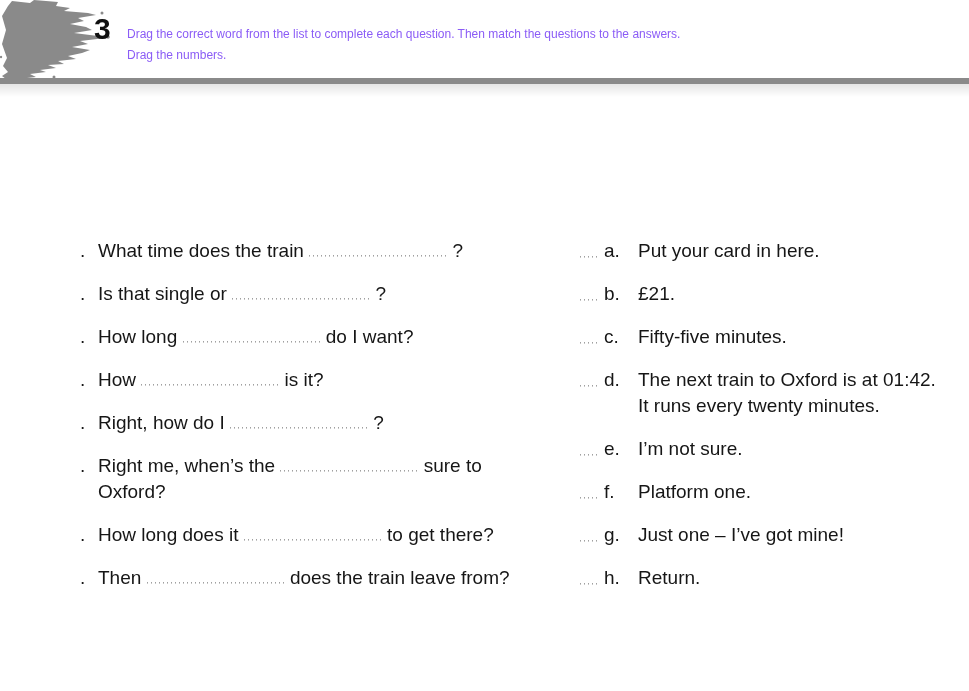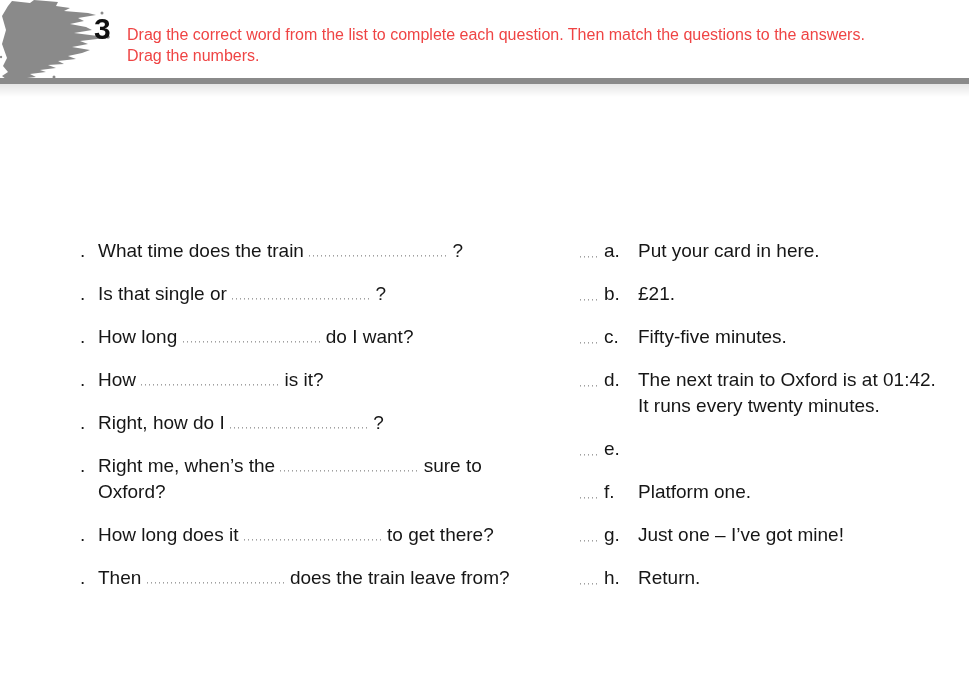--- a/index.html
+++ b/index.html
@@ -30,7 +30,7 @@
   .instructions {
     position: absolute; left: 127px; top: 24px;
     width: 838px;
-    font-size: 16px; line-height: 21px; color: #ef4444;
+    font-size: 12px; line-height: 21px; color: #8b5cf6;
   }
   .instr-line { white-space: nowrap; }
 

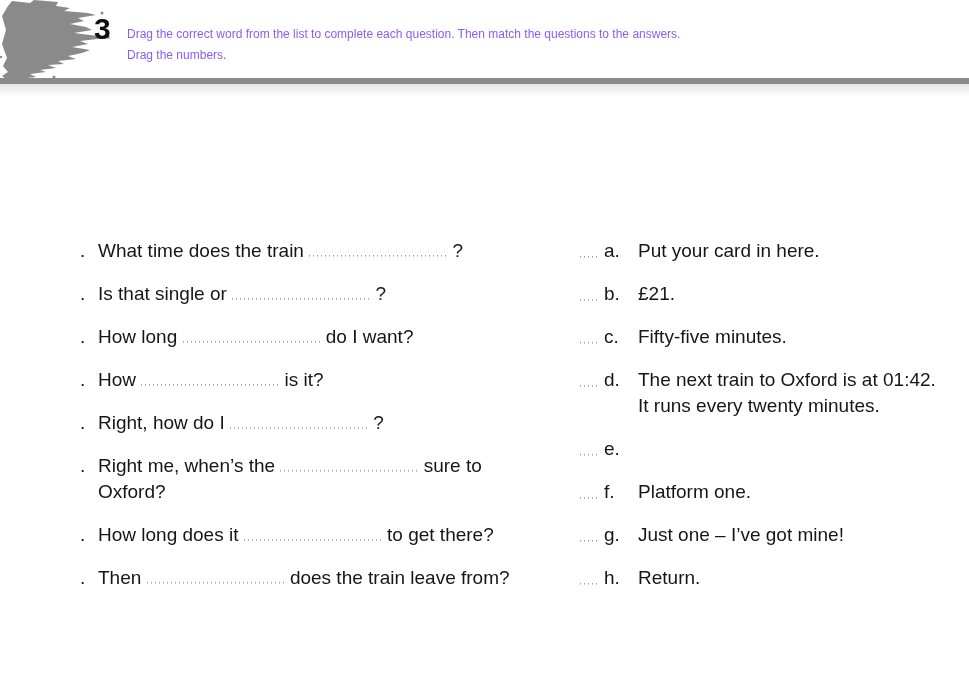--- a/index.html
+++ b/index.html
@@ -212,6 +212,10 @@
   <div class="a-row">
     <span class="a-slot"></span>
     <span class="a-letter">e.</span>
+    <div class="a-text">
+      <div class="line1">I’m not sure.</div>
+      <div class="line2"></div>
+    </div>
   </div>
 
   <div class="a-row">

